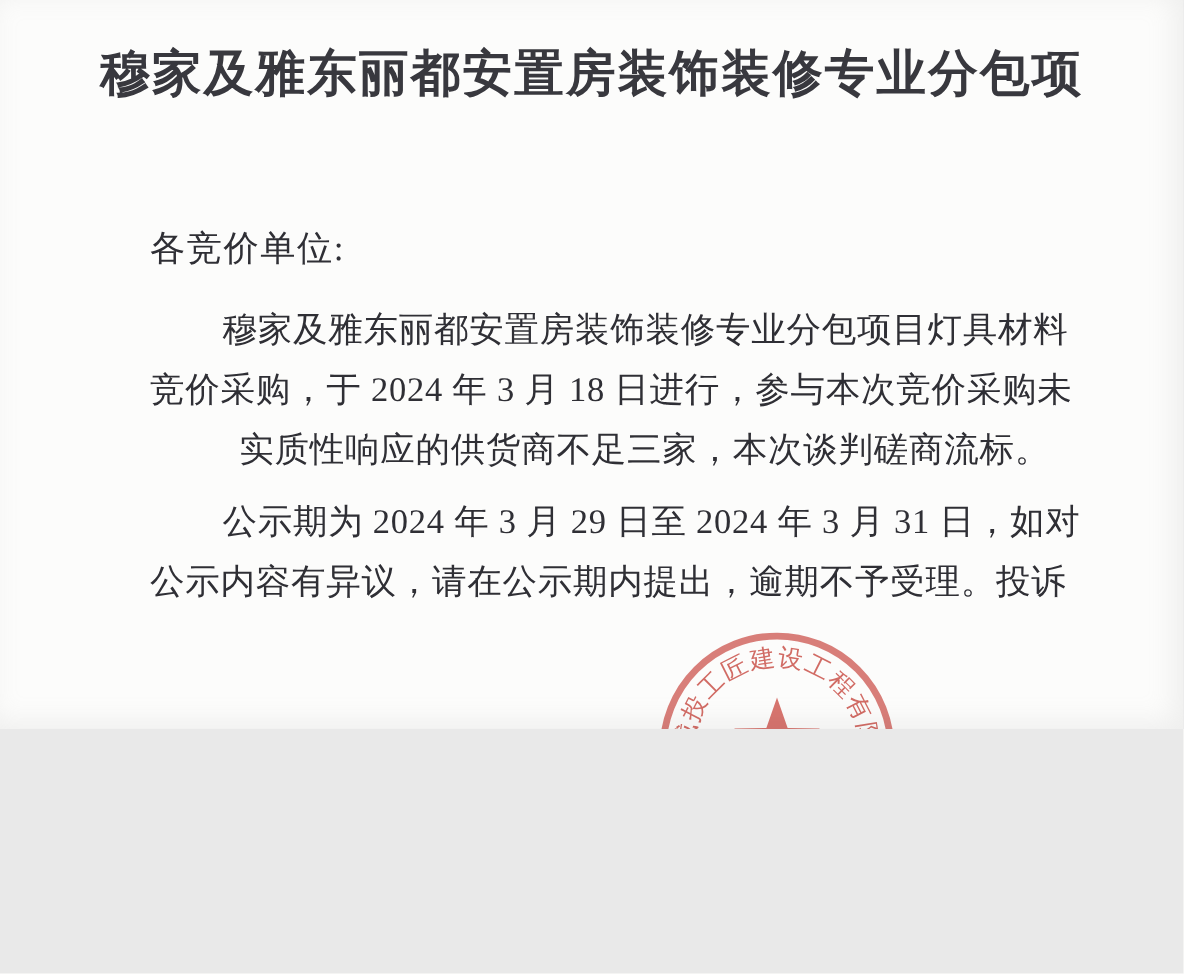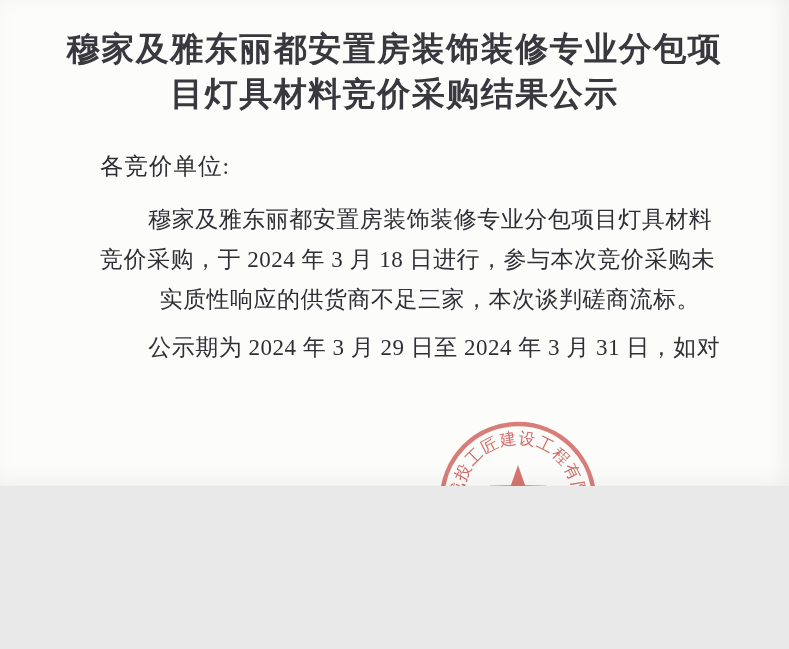--- a/index.html
+++ b/index.html
@@ -96,7 +96,6 @@
 
   <h1 class="title">
     <div>穆家及雅东丽都安置房装饰装修专业分包项</div>
-    <div>目灯具材料竞价采购结果公示</div>
   </h1>
 
   <div class="salutation">各竞价单位:</div>

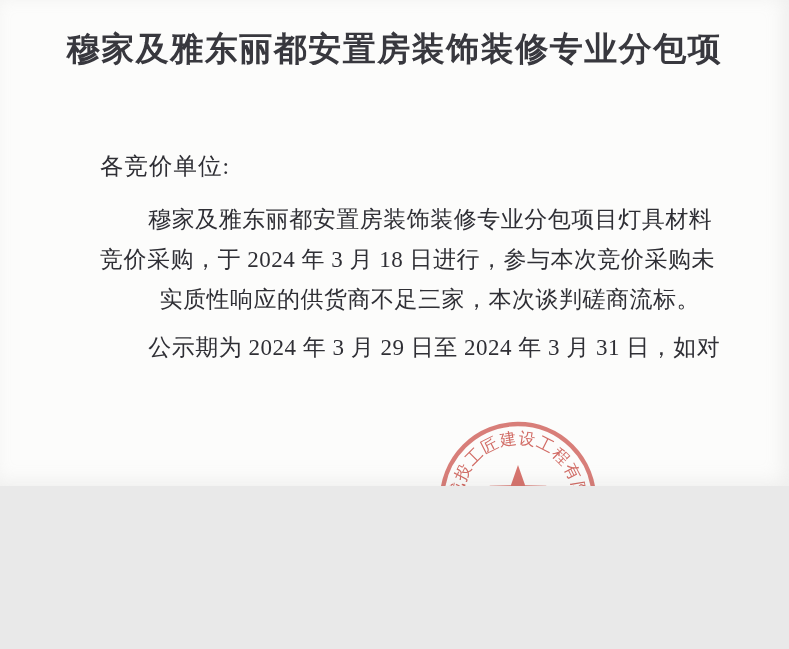--- a/index.html
+++ b/index.html
@@ -108,6 +108,7 @@
 
   <div class="para para2">
     <div class="line indent">公示期为 2024 年 3 月 29 日至 2024 年 3 月 31 日，如对</div>
+    <div class="line">公示内容有异议，请在公示期内提出，逾期不予受理。投诉</div>
   </div>
 
   <div class="signature-company">雅安城投工匠建设工程有限公司</div>

